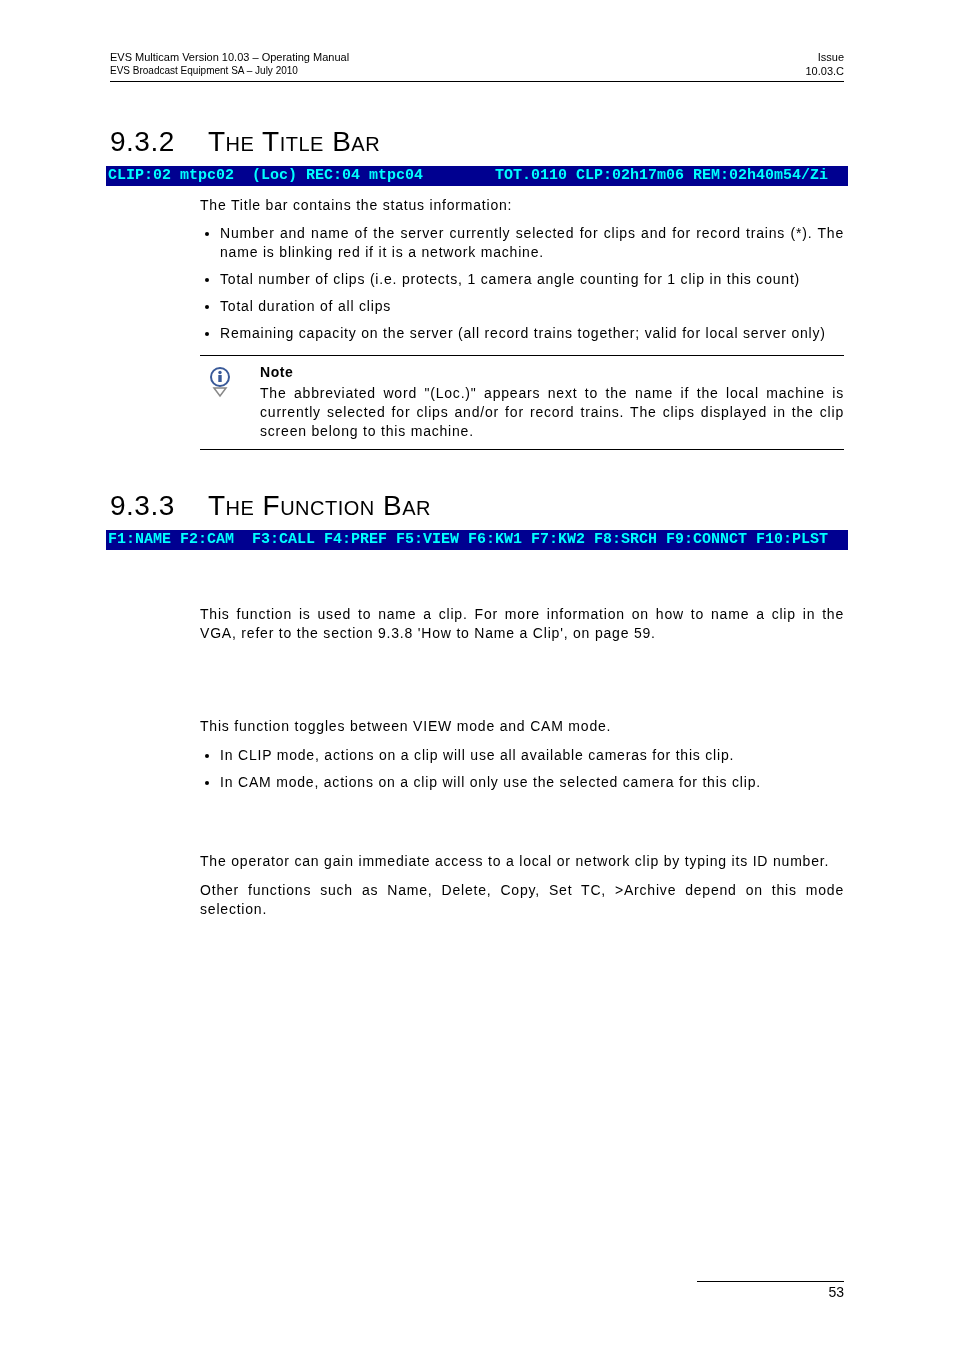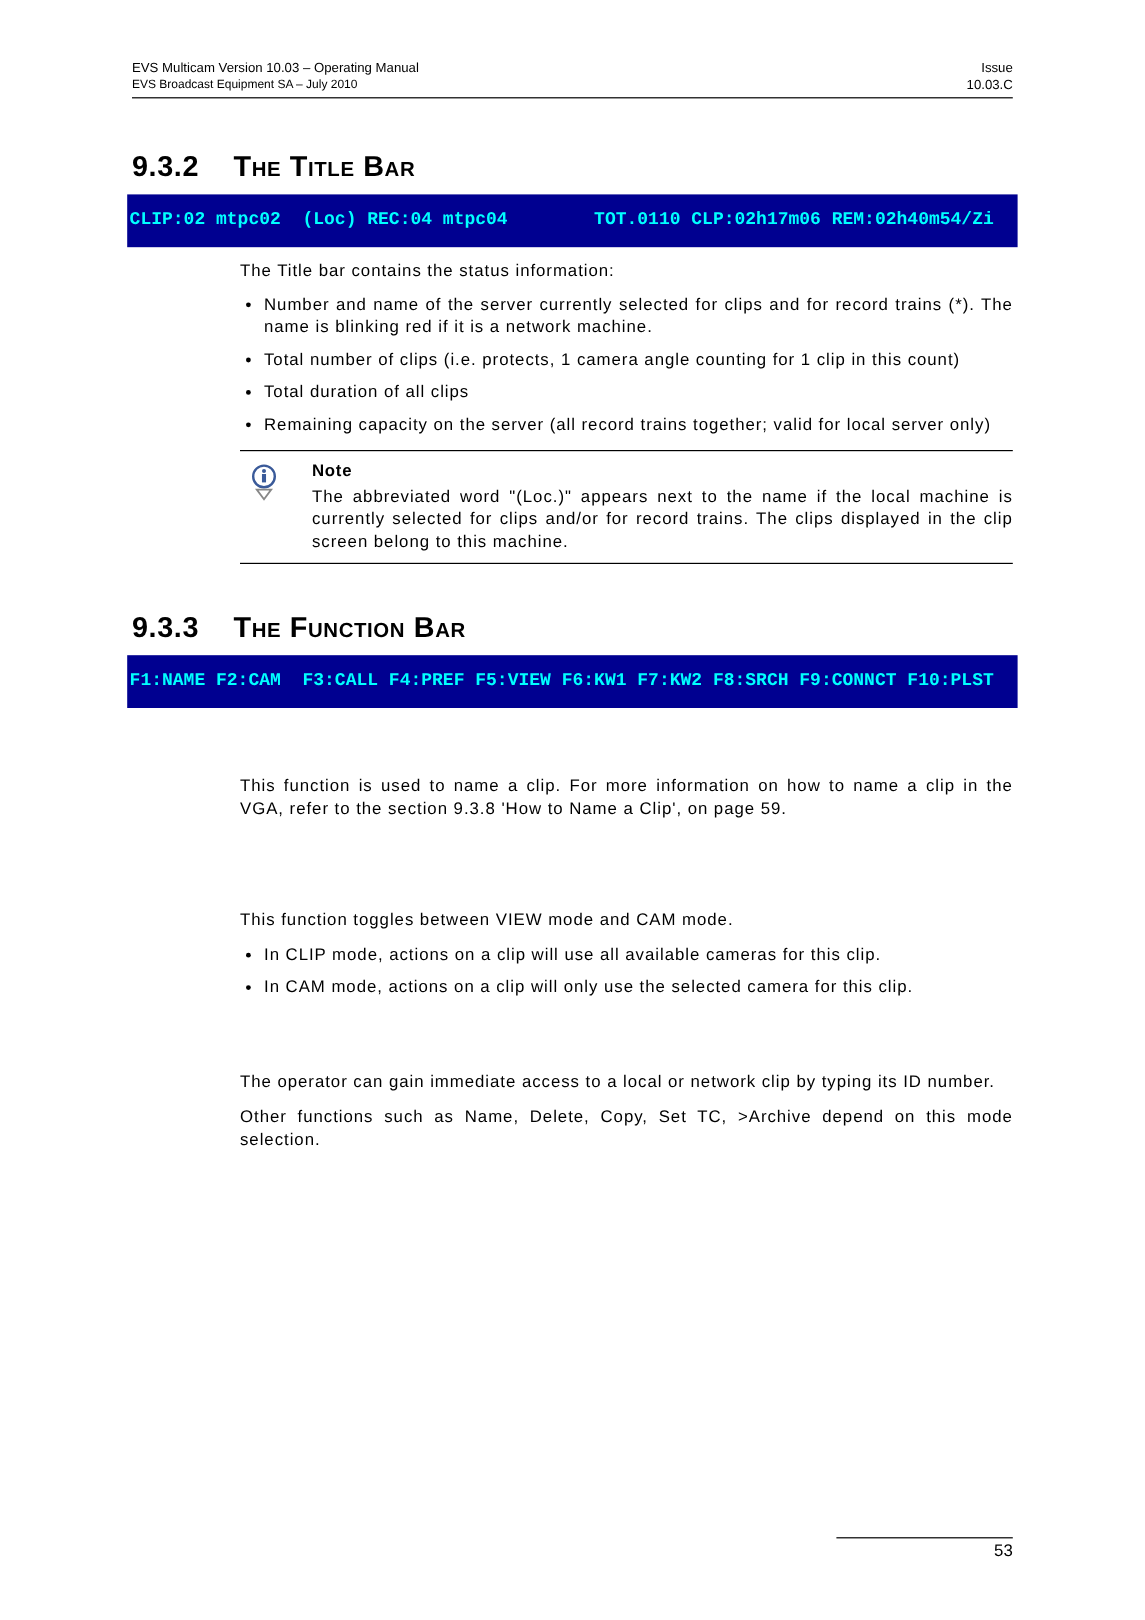--- a/index.html
+++ b/index.html
@@ -34,8 +34,8 @@
   }
   .section-title {
     font-family: Arial, sans-serif;
-    font-weight: bold;
-    font-size: 24px;
+    font-weight: normal;
+    font-size: 28px;
     letter-spacing: 0.5px;
     margin: 44px 0 8px 0;
   }

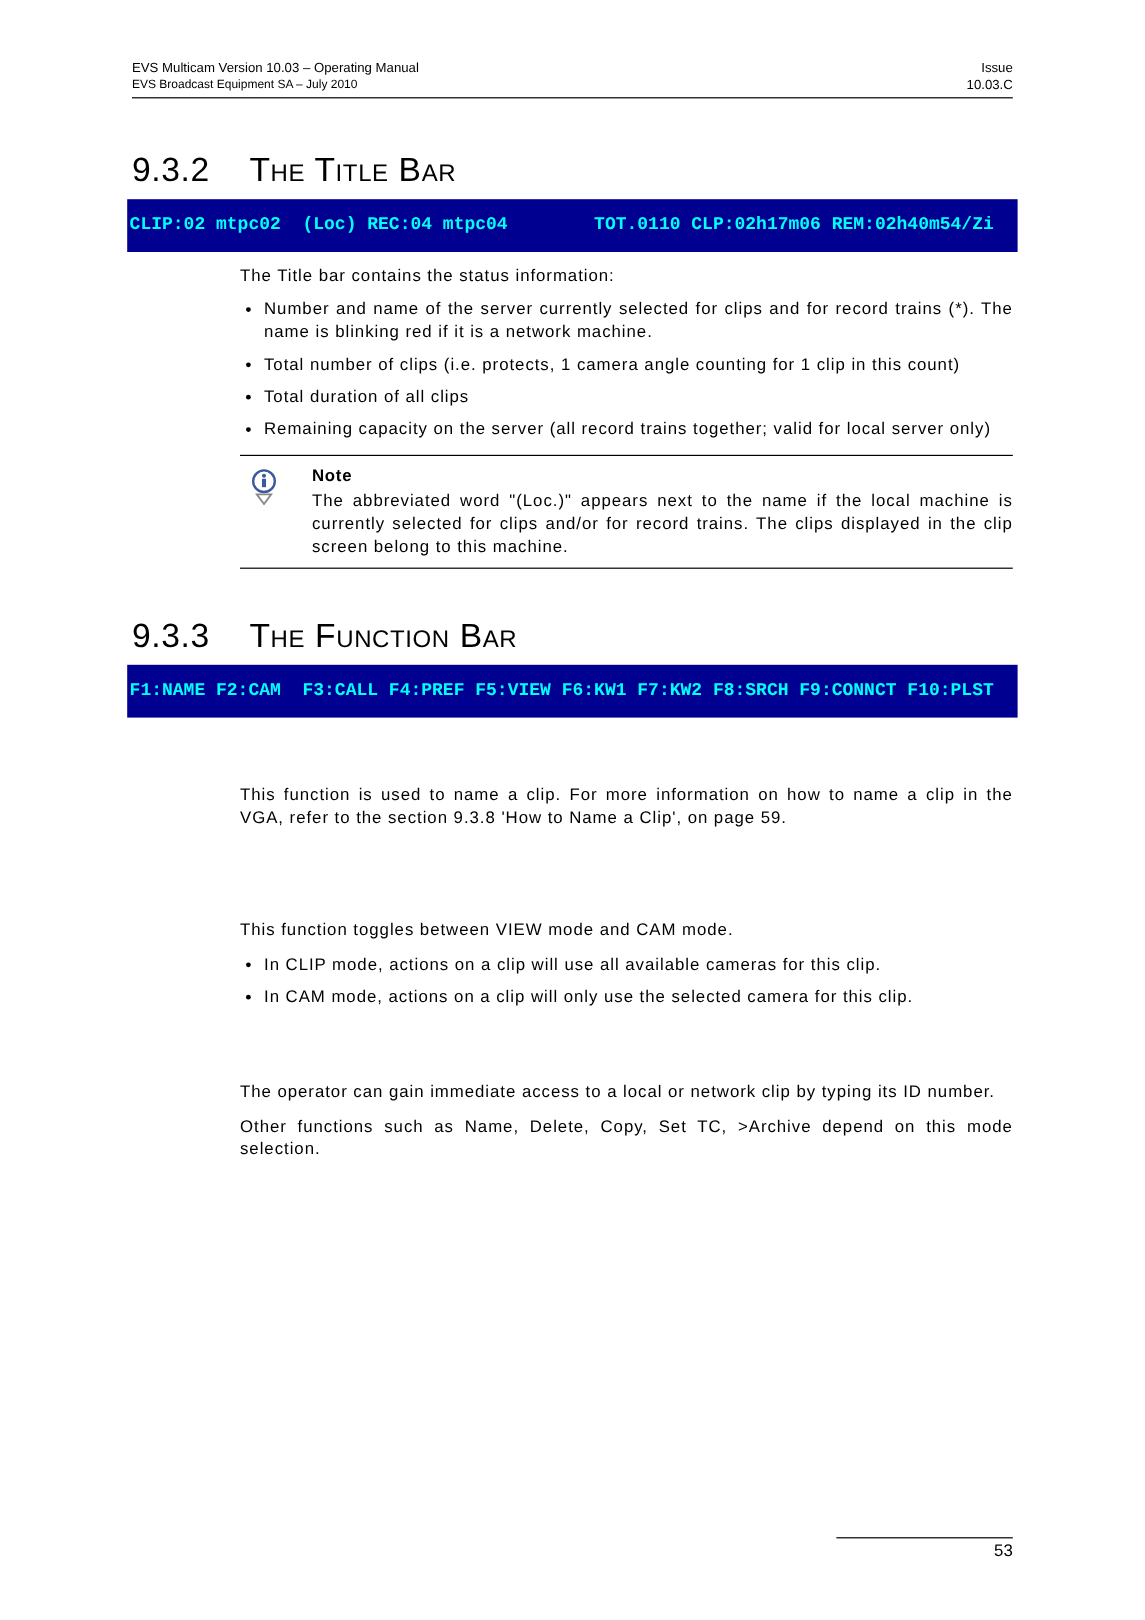--- a/index.html
+++ b/index.html
@@ -49,7 +49,7 @@
     font-size: 15px;
     font-weight: bold;
     line-height: 20px;
-    padding: 12px 2px;
+    padding: 0 2px;
     white-space: pre;
     margin: 0 -4px;
     overflow: hidden;

